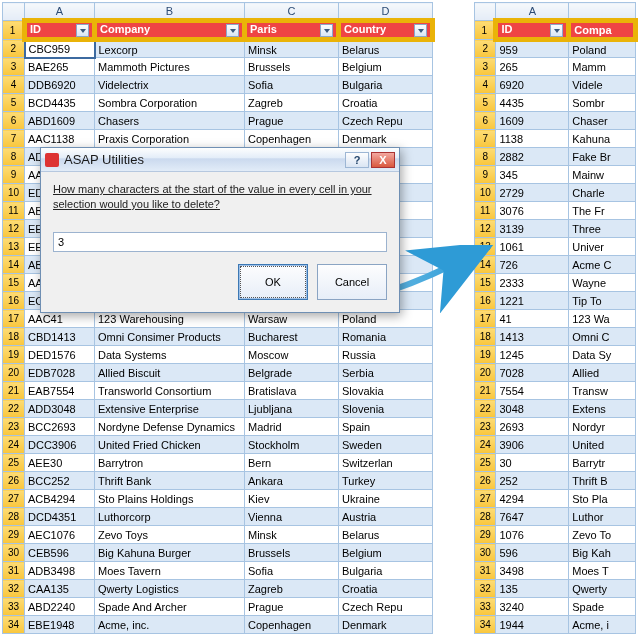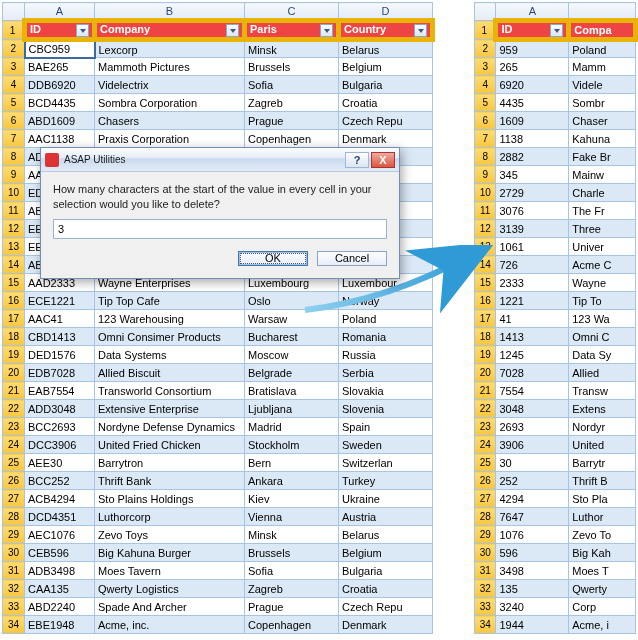--- a/index.html
+++ b/index.html
@@ -67,7 +67,7 @@
     border-bottom:1px solid #b6c8df;
   }
   .titlebar .ico{width:14px;height:14px;background:#d33;border-radius:2px;margin-right:5px;}
-  .titlebar .t{flex:1;font-size:10px;}
+  .titlebar .t{flex:1;font-size:13px;}
   .titlebar .wbtn{width:24px;height:16px;margin-left:2px;
     background:linear-gradient(#fdfdfe,#dae5f3);border:1px solid #9db6d4;
     display:flex;align-items:center;justify-content:center;}

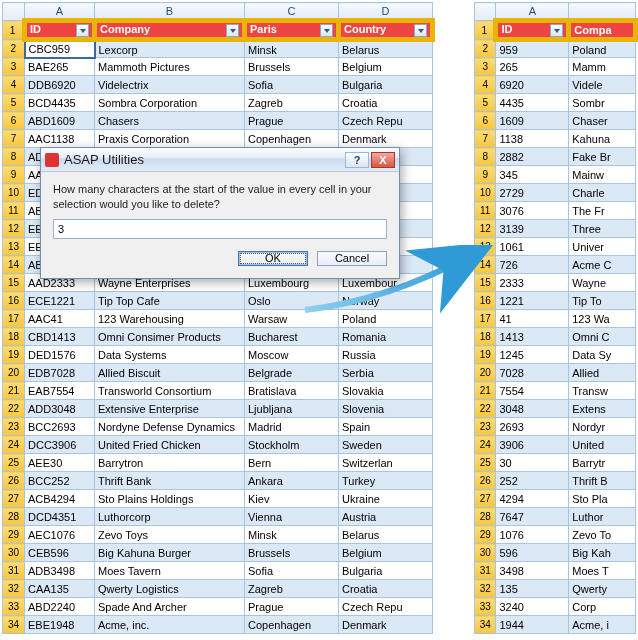--- a/index.html
+++ b/index.html
@@ -75,7 +75,7 @@
   .titlebar .wbtn span{font-size:11px;color:#23456b;font-weight:bold;}
   .titlebar .close span{color:#fff;}
   .dbody{padding:10px 12px 12px;}
-  .msg{color:#222;line-height:1.35;margin-bottom:7px;}
+  .msg{color:#222;line-height:1.35;margin-bottom:20px;text-decoration:underline;}
   .inp{width:100%;height:20px;border:1px solid #9cb3cf;background:#fff;
     padding:0 4px;font-size:11px;margin-bottom:12px;}
   .btnrow{text-align:right;}

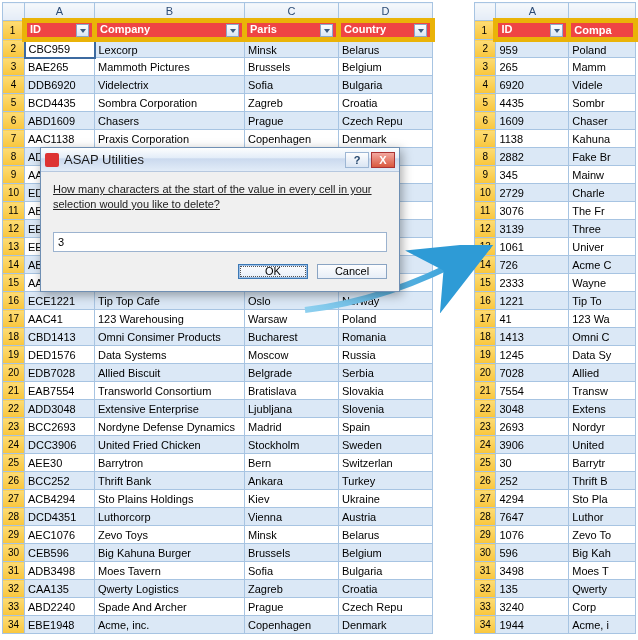--- a/index.html
+++ b/index.html
@@ -79,7 +79,7 @@
   .inp{width:100%;height:20px;border:1px solid #9cb3cf;background:#fff;
     padding:0 4px;font-size:11px;margin-bottom:12px;}
   .btnrow{text-align:right;}
-  .btn{display:inline-block;min-width:70px;height:15px;
+  .btn{display:inline-block;min-width:70px;height:36px;
     background:linear-gradient(#fdfdfe,#e7eef8);
     border:1px solid #8aa4c3;margin-left:6px;font-size:11px;
     padding:0 2px;vertical-align:middle;}

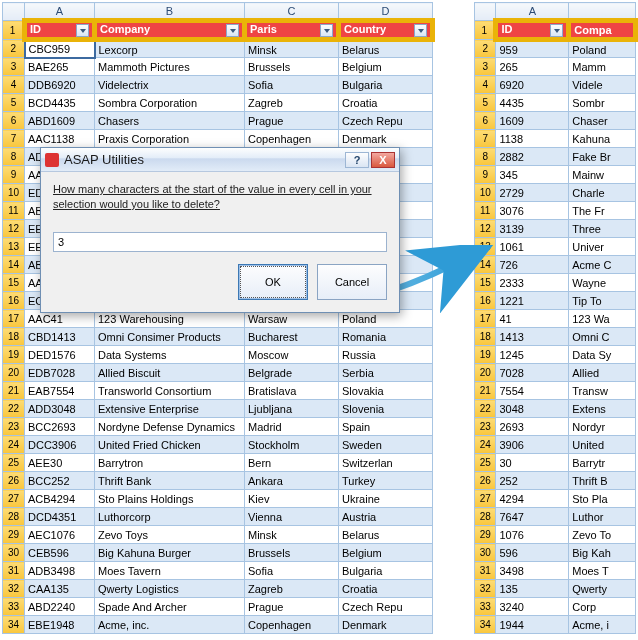--- a/index.html
+++ b/index.html
@@ -527,7 +527,7 @@
       <tr class="zebra1">
         <td class="rowhdr">33</td>
         <td class="num">3240</td>
-        <td>Corp</td>
+        <td>Spade</td>
       </tr>
       <tr class="zebra0">
         <td class="rowhdr">34</td>

